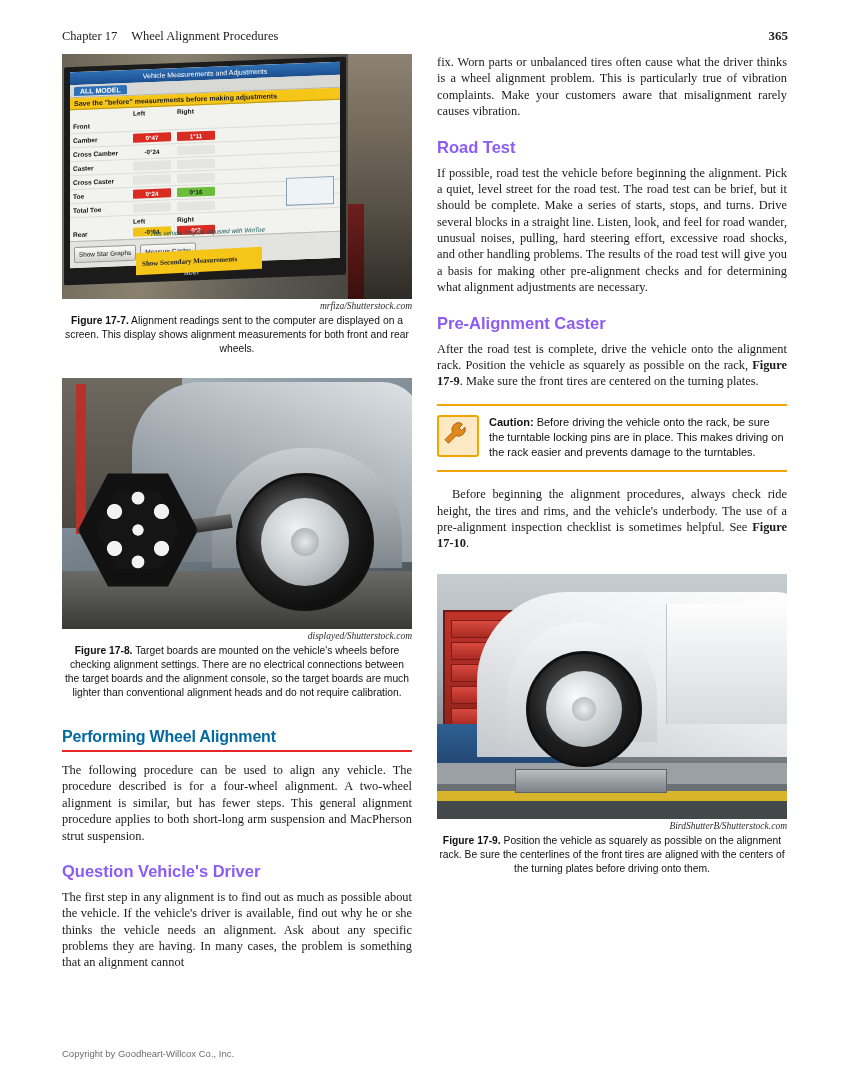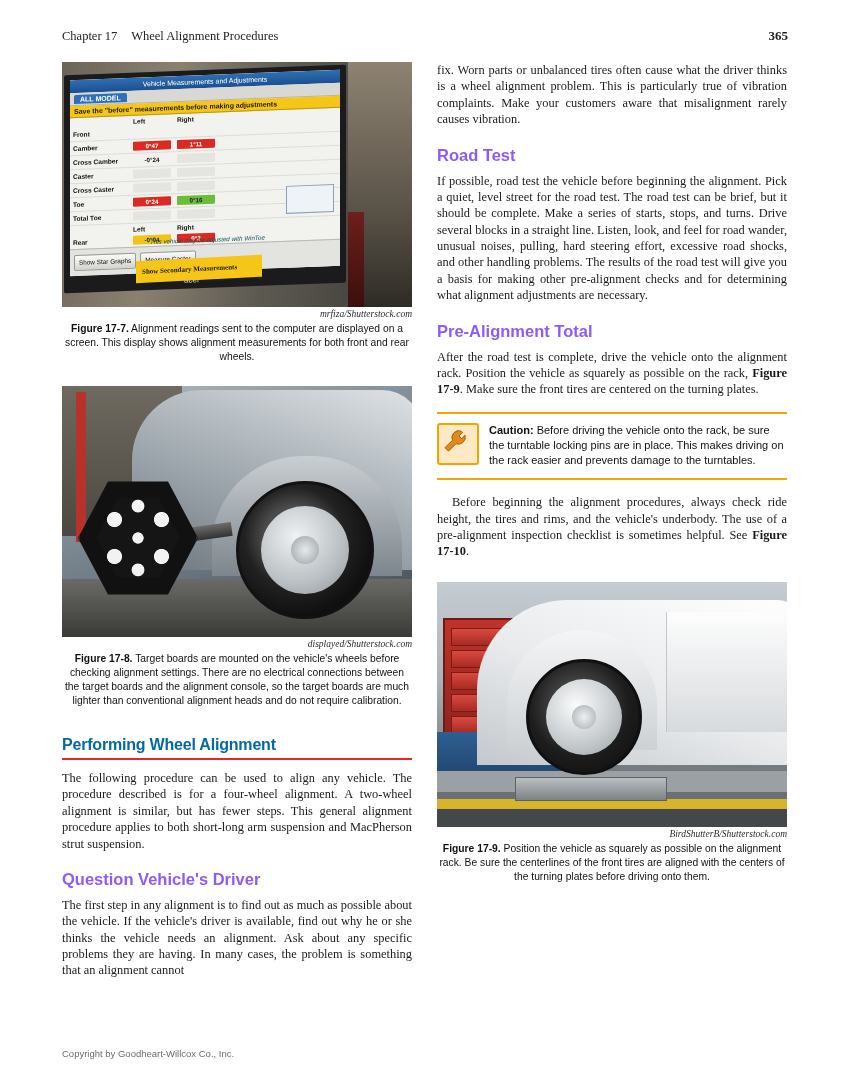--- a/index.html
+++ b/index.html
@@ -47,7 +47,7 @@
   .col {
     position: absolute;
     width: 350px;
-    top: 62px;
+    top: 54px;
   }
   .col-left { left: 62px; }
   .col-right { left: 437px; }

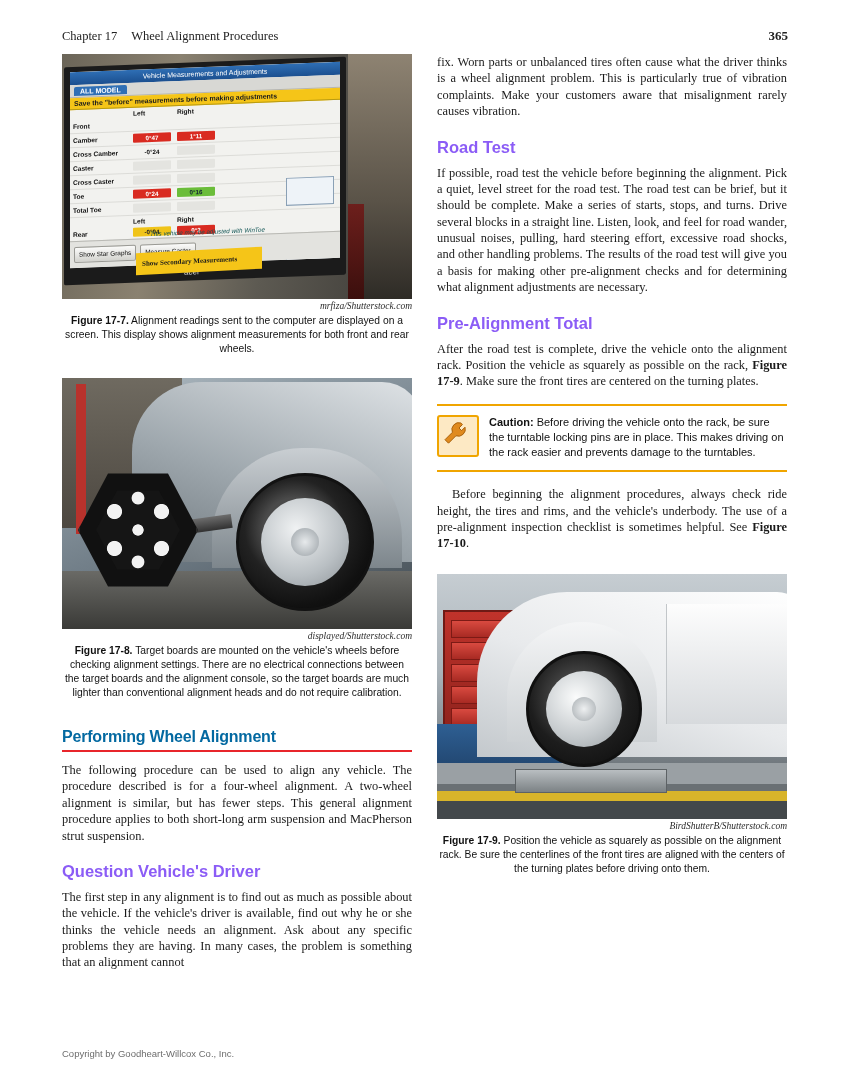--- a/index.html
+++ b/index.html
@@ -571,7 +571,7 @@
     <h2 class="section">Road Test</h2>
     <p class="body">If possible, road test the vehicle before beginning the alignment. Pick a quiet, level street for the road test. The road test can be brief, but it should be complete. Make a series of starts, stops, and turns. Drive several blocks in a straight line. Listen, look, and feel for road wander, unusual noises, pulling, hard steering effort, excessive road shocks, and other handling problems. The results of the road test will give you a basis for making other pre-alignment checks and for determining what alignment adjustments are necessary.</p>
 
-    <h2 class="section">Pre-Alignment Total</h2>
+    <h2 class="section">Pre-Alignment Caster</h2>
     <p class="body"><span>After the road test is complete, drive the vehicle onto the alignment rack. Position the vehicle as squarely as possible on the rack, </span><b>Figure 17-9</b><span>. Make sure the front tires are centered on the turning plates.</span></p>
 
     <div class="caution">

